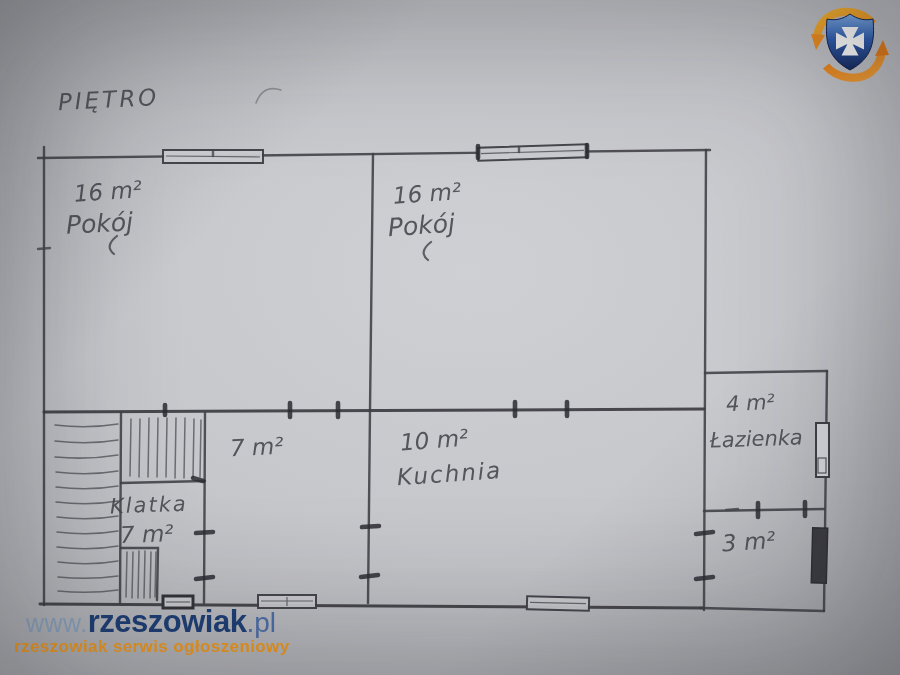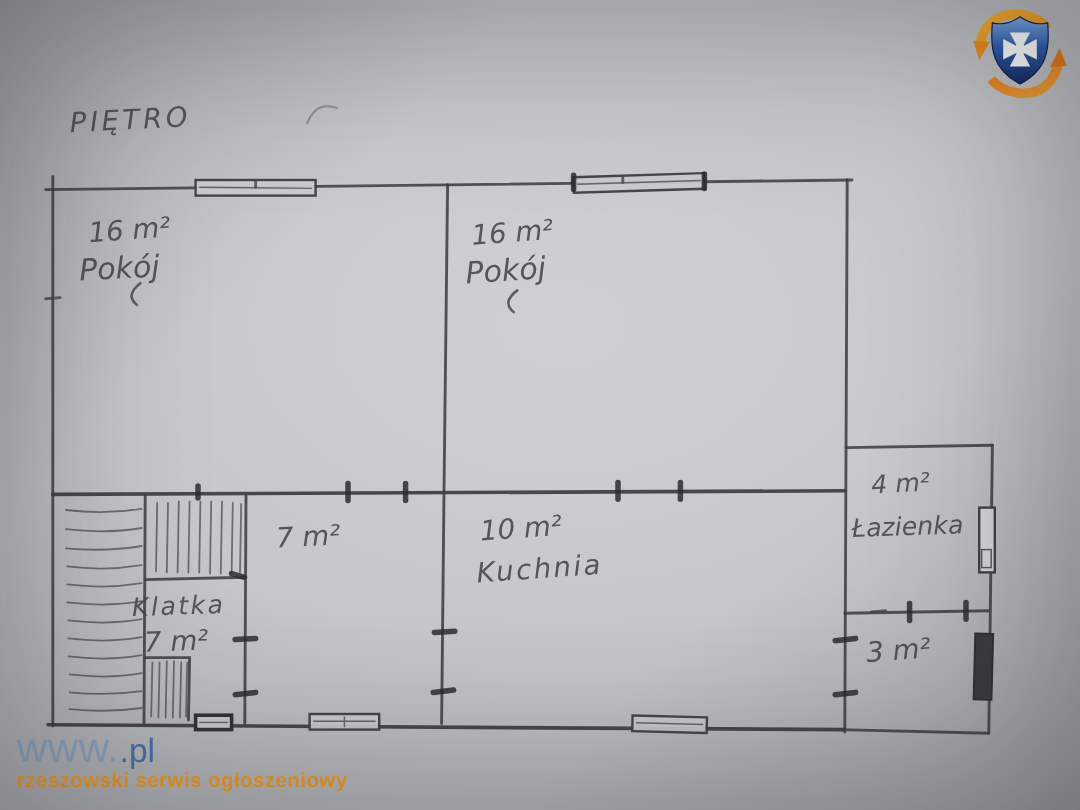--- a/index.html
+++ b/index.html
@@ -29,7 +29,7 @@
 
   .watermark{position:absolute;left:14px;top:606px;line-height:1;}
   .wm-line1{display:flex;align-items:baseline;white-space:nowrap;}
-  .wm-www{font-size:35px;color:#8CA5C2;letter-spacing:.5px;}
+  .wm-www{font-size:25px;color:#8CA5C2;letter-spacing:.5px;margin-left:12px;}
   .wm-brand{font-size:31px;font-weight:800;color:#1D3E76;letter-spacing:-.5px;}
   .wm-tld{font-size:28px;color:#4C6FA9;}
   .wm-tagline{font-size:17px;font-weight:700;color:#F59C1D;letter-spacing:.4px;margin-top:1px;white-space:nowrap;}

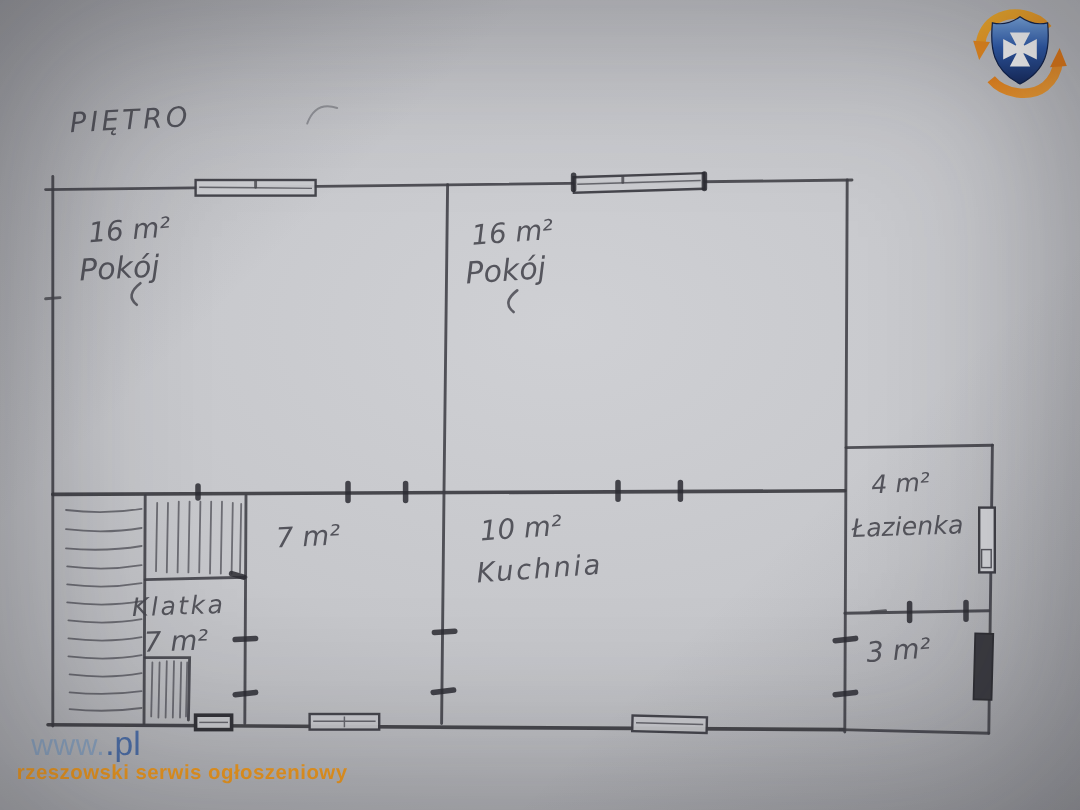--- a/index.html
+++ b/index.html
@@ -182,6 +182,7 @@
   <div class="watermark">
     <div class="wm-line1">
       <span class="wm-www">www.</span>
+        <span class="wm-brand">rzeszowiak</span>
         <span class="wm-tld">.pl</span>
     </div>
     <div class="wm-tagline">rzeszowski serwis ogłoszeniowy</div>

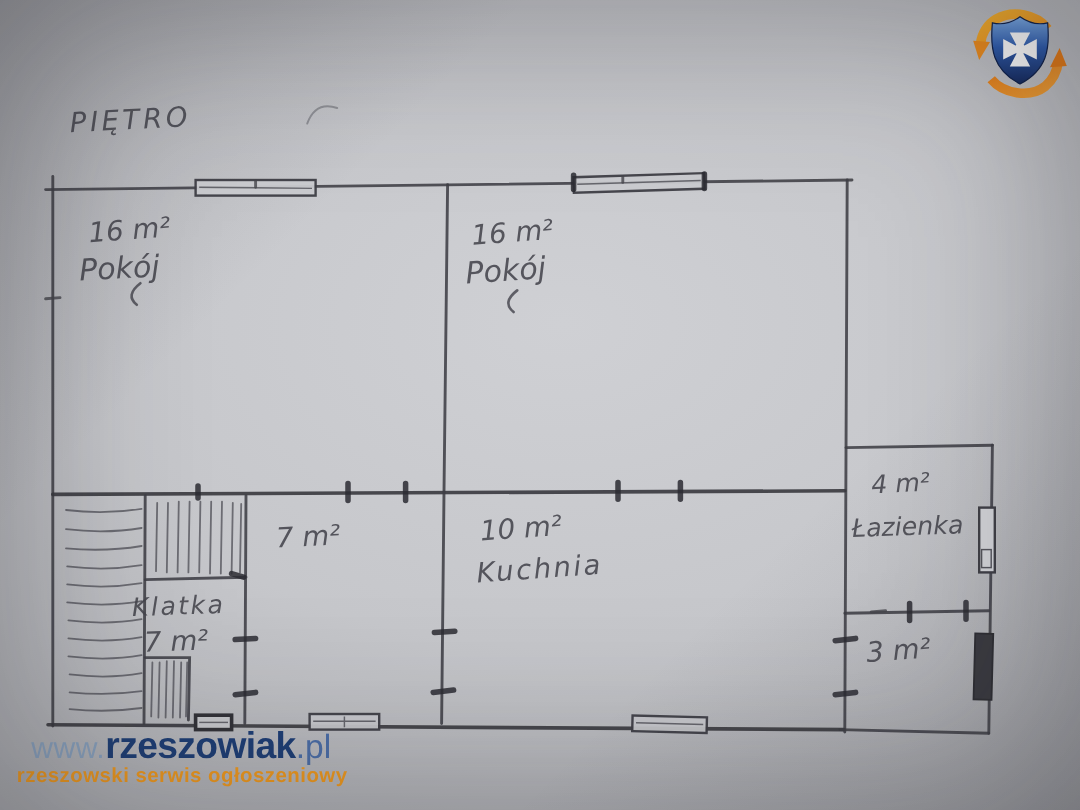--- a/index.html
+++ b/index.html
@@ -185,7 +185,7 @@
         <span class="wm-brand">rzeszowiak</span>
         <span class="wm-tld">.pl</span>
     </div>
-    <div class="wm-tagline">rzeszowski serwis ogłoszeniowy</div>
+    <div class="wm-tagline">rzeszowiak serwis ogłoszeniowy</div>
   </div>
 
 </div>

